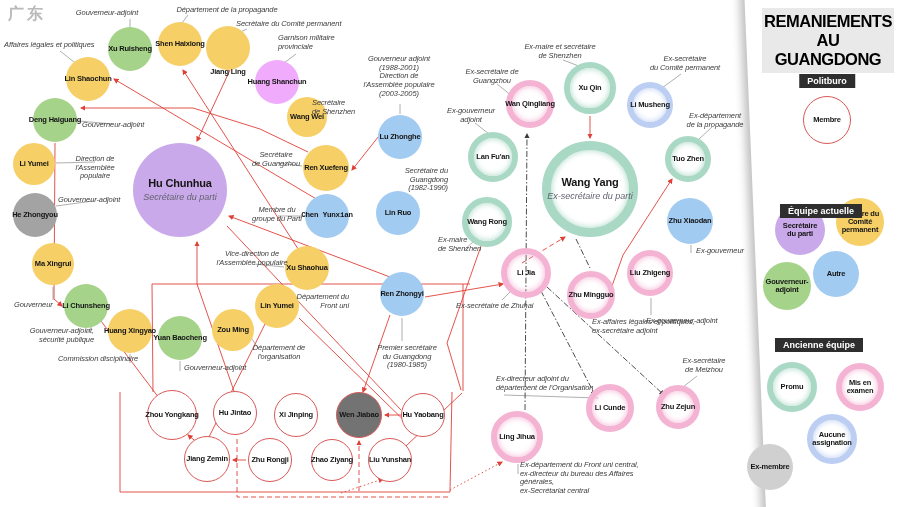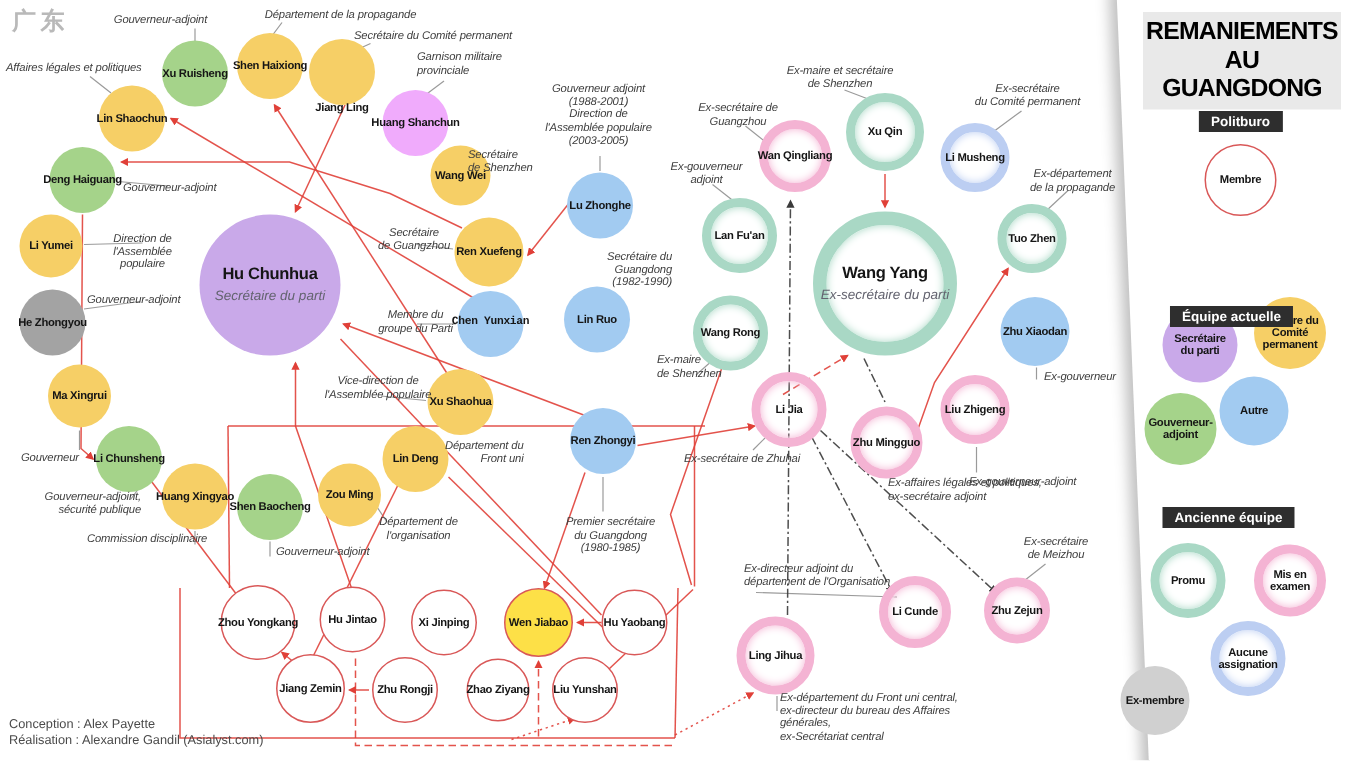--- a/index.html
+++ b/index.html
@@ -153,7 +153,7 @@
         <span class="nm" style="white-space: nowrap;">Zou Ming</span>
       </div>
       <div class="node" style="left: 255px; top: 284px; width: 44px; height: 44px; background: rgb(246, 207, 102);">
-        <span class="nm" style="white-space: nowrap;">Lin Deng</span>
+        <span class="nm" style="white-space: nowrap;">Lin Yumei</span>
       </div>
       <div class="node" style="left: 285px; top: 246px; width: 44px; height: 44px; background: rgb(246, 207, 102);">
         <span class="nm" style="white-space: nowrap;">Xu Shaohua</span>

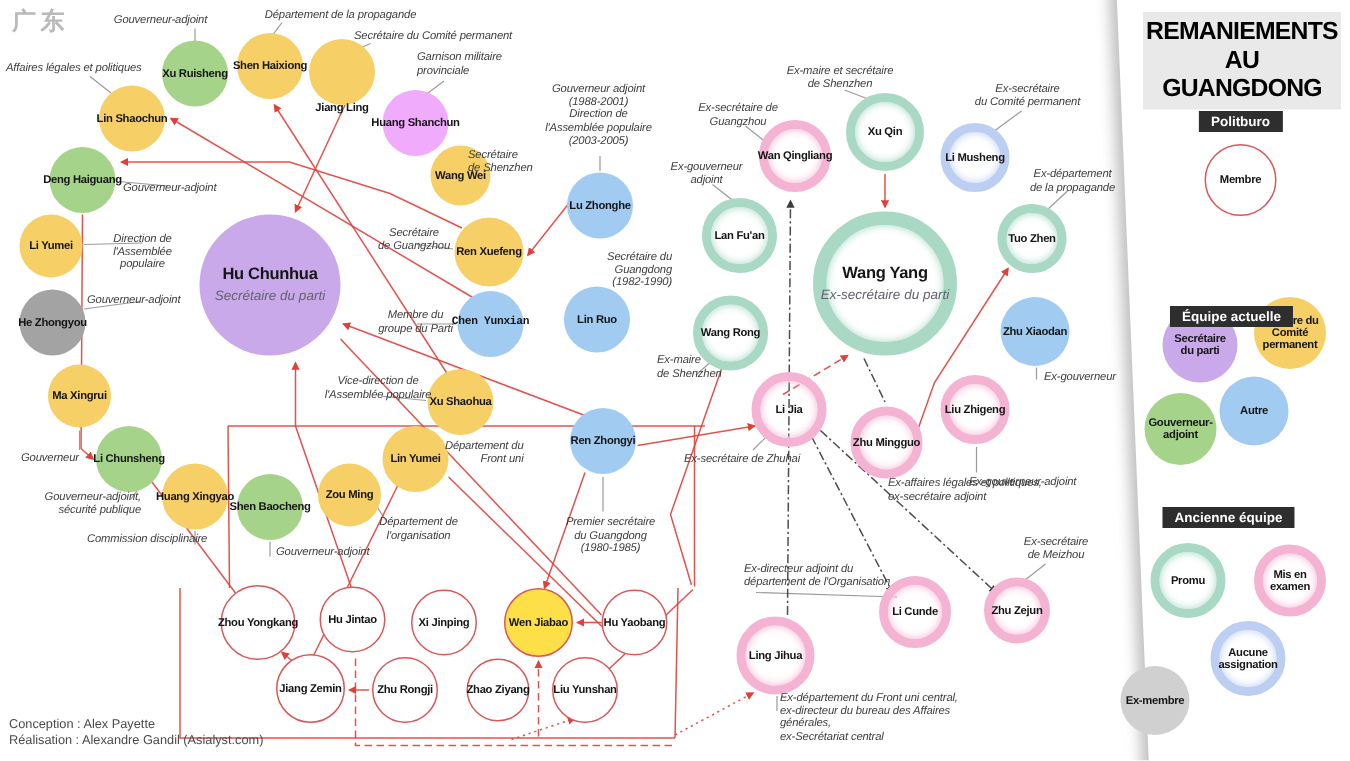--- a/index.html
+++ b/index.html
@@ -147,7 +147,7 @@
         <span class="nm" style="white-space: nowrap;">Huang Xingyao</span>
       </div>
       <div class="node" style="left: 158px; top: 316px; width: 44px; height: 44px; background: rgb(165, 211, 138);">
-        <span class="nm" style="white-space: nowrap;">Shen Baocheng</span>
+        <span class="nm" style="white-space: nowrap;">Yuan Baocheng</span>
       </div>
       <div class="node" style="left: 212px; top: 309px; width: 42px; height: 42px; background: rgb(246, 207, 102);">
         <span class="nm" style="white-space: nowrap;">Zou Ming</span>

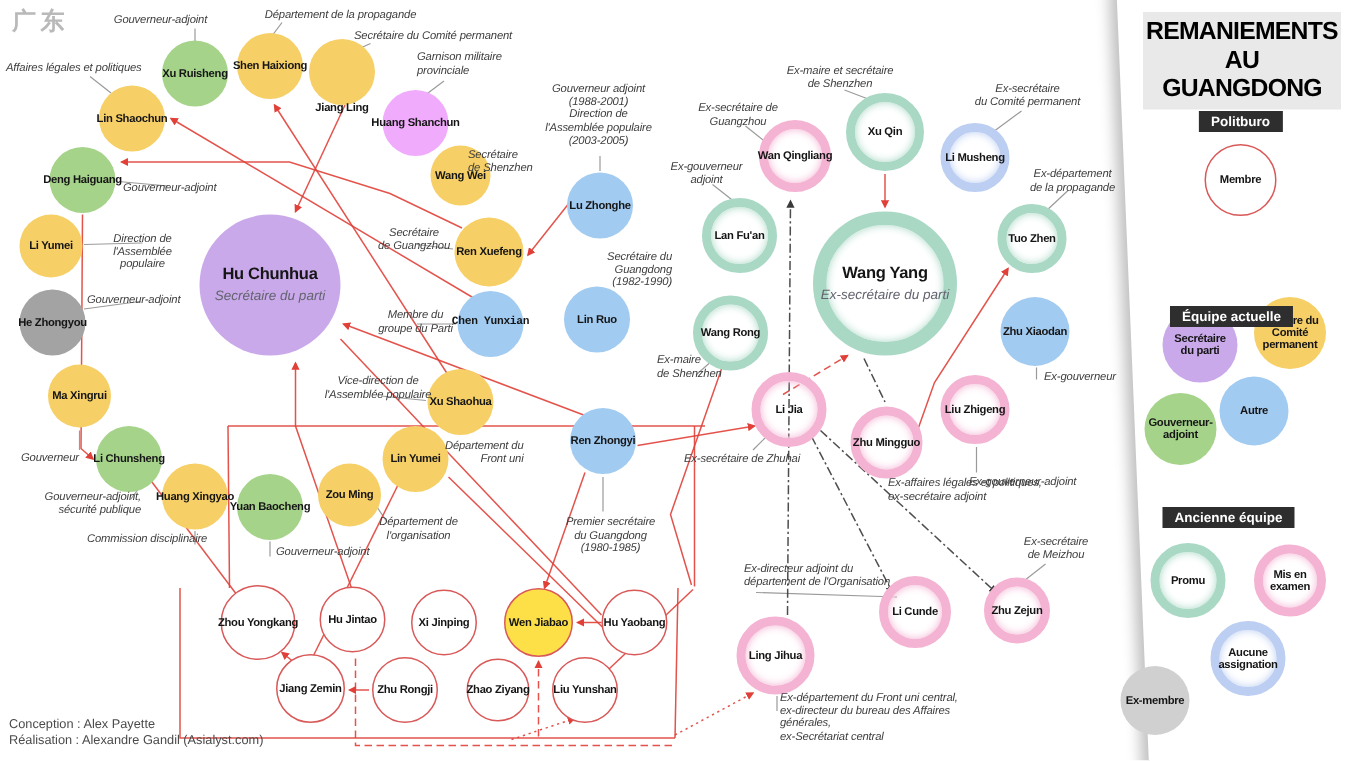--- a/index.html
+++ b/index.html
@@ -192,7 +192,7 @@
       <div class="node" style="left: 274px; top: 393px; width: 44px; height: 44px; background: rgb(255, 255, 255); border: 1px solid rgb(217, 88, 88);">
         <span class="nm" style="white-space: nowrap;">Xi Jinping</span>
       </div>
-      <div class="node" style="left: 336px; top: 392px; width: 46px; height: 46px; background: #fde047; border: 1px solid rgb(217, 88, 88);">
+      <div class="node" style="left: 336px; top: 392px; width: 46px; height: 46px; background: #737373; border: 1px solid rgb(217, 88, 88);">
         <span class="nm" style="white-space: nowrap;">Wen Jiabao</span>
       </div>
       <div class="node" style="left: 401px; top: 393px; width: 44px; height: 44px; background: rgb(255, 255, 255); border: 1px solid rgb(217, 88, 88);">

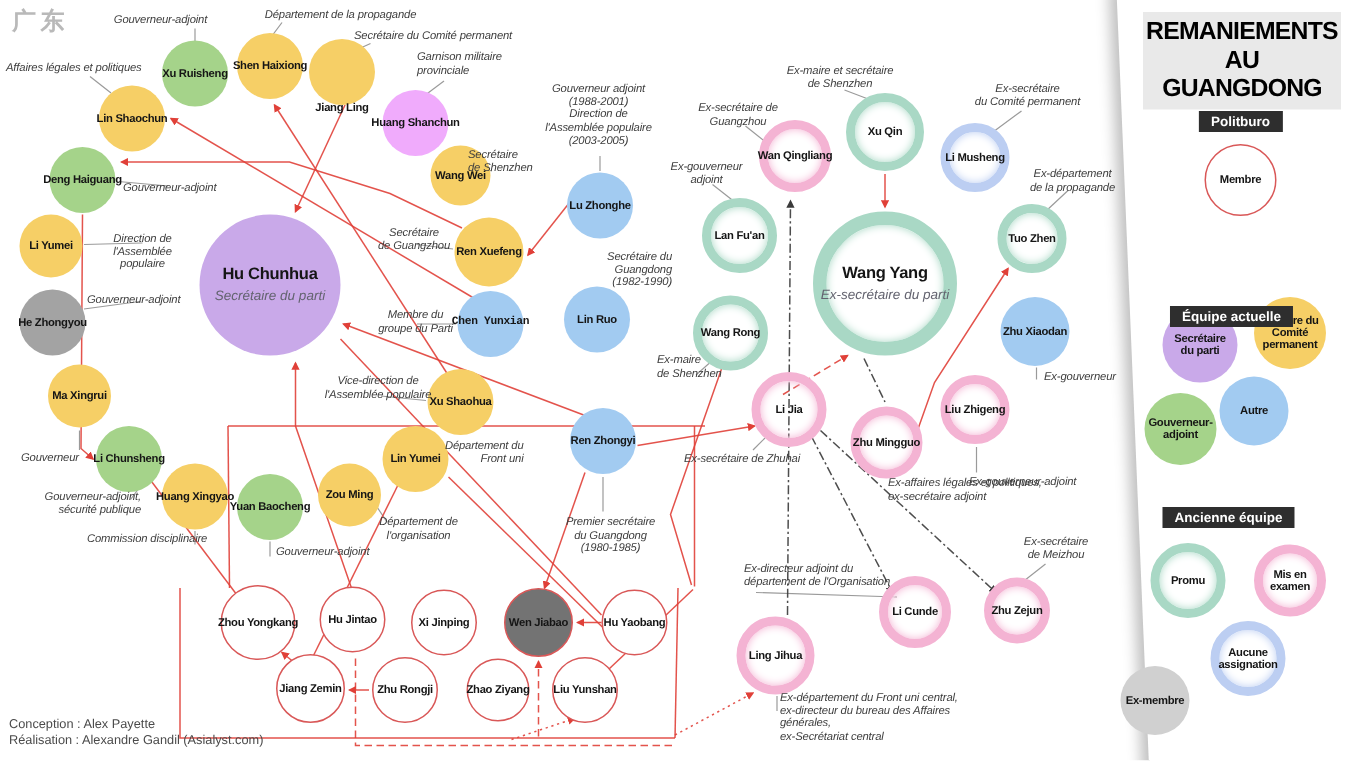--- a/index.html
+++ b/index.html
@@ -357,10 +357,6 @@
       </div>
     </div>
   <div class="region">广东</div>
-  <div class="credits">
-    <div>Conception : Alex Payette</div>
-    <div>Réalisation : Alexandre Gandil (Asialyst.com)</div>
-  </div>
 </div>
 
 </body></html>

